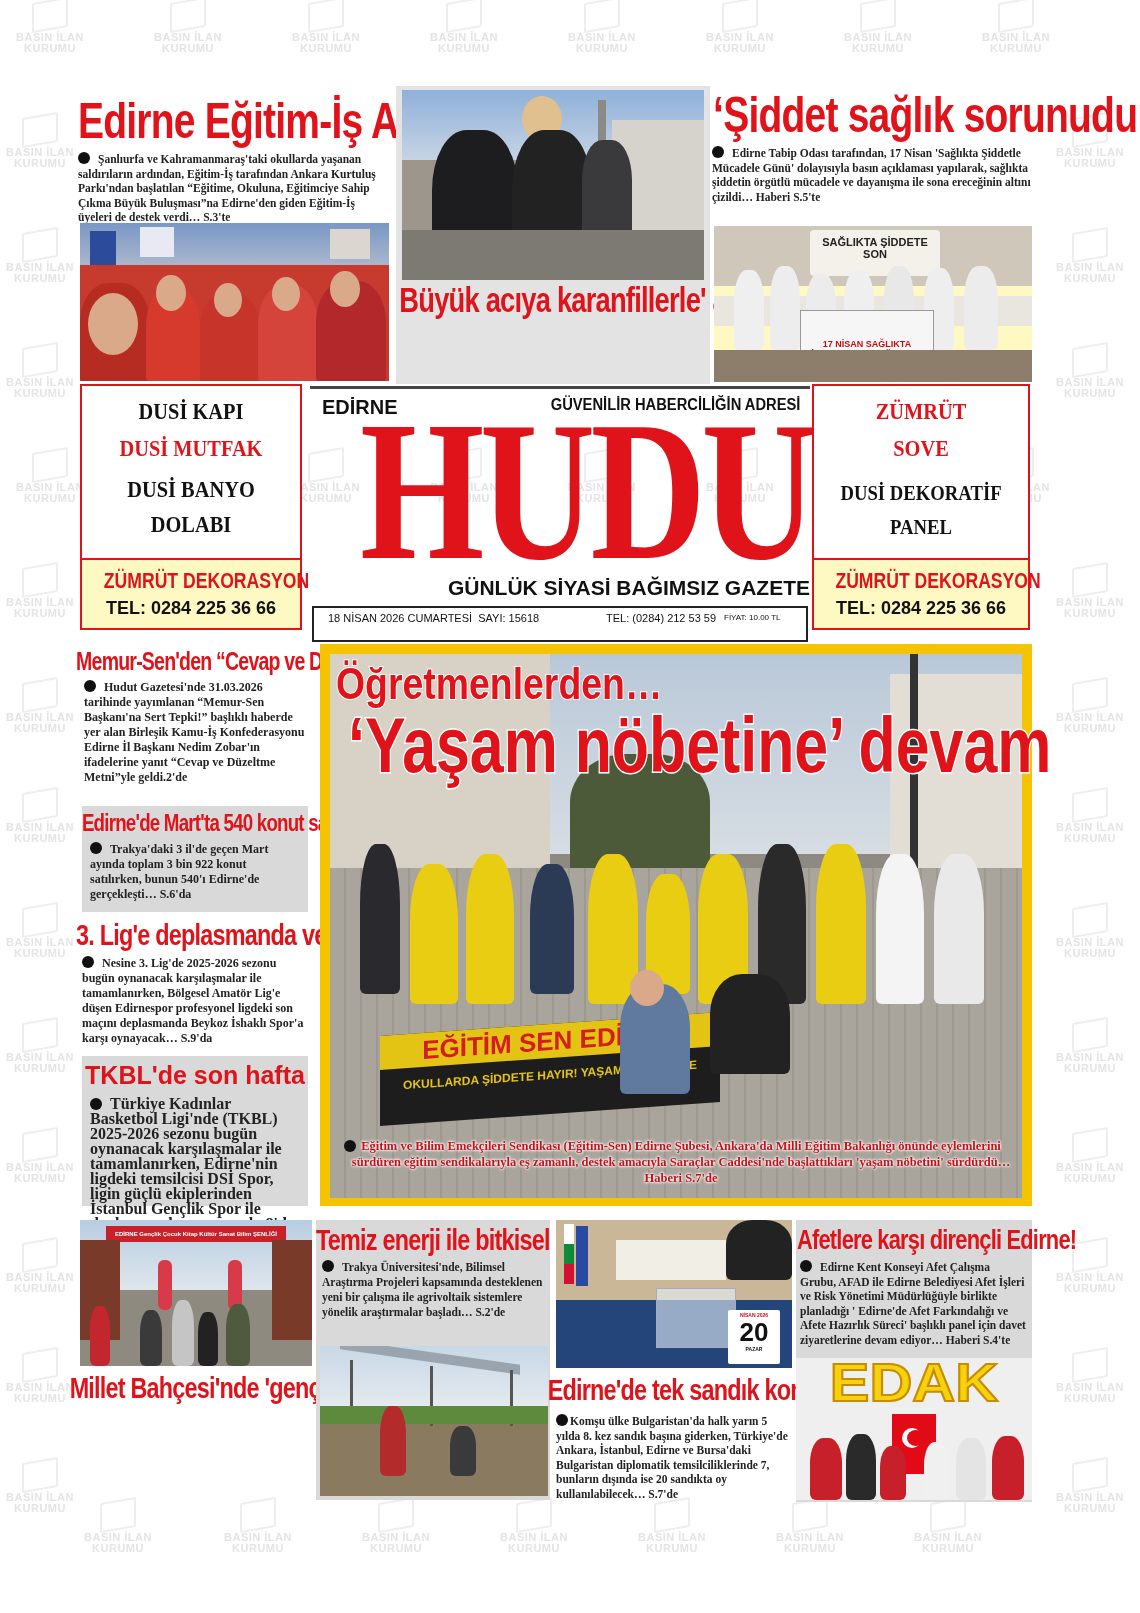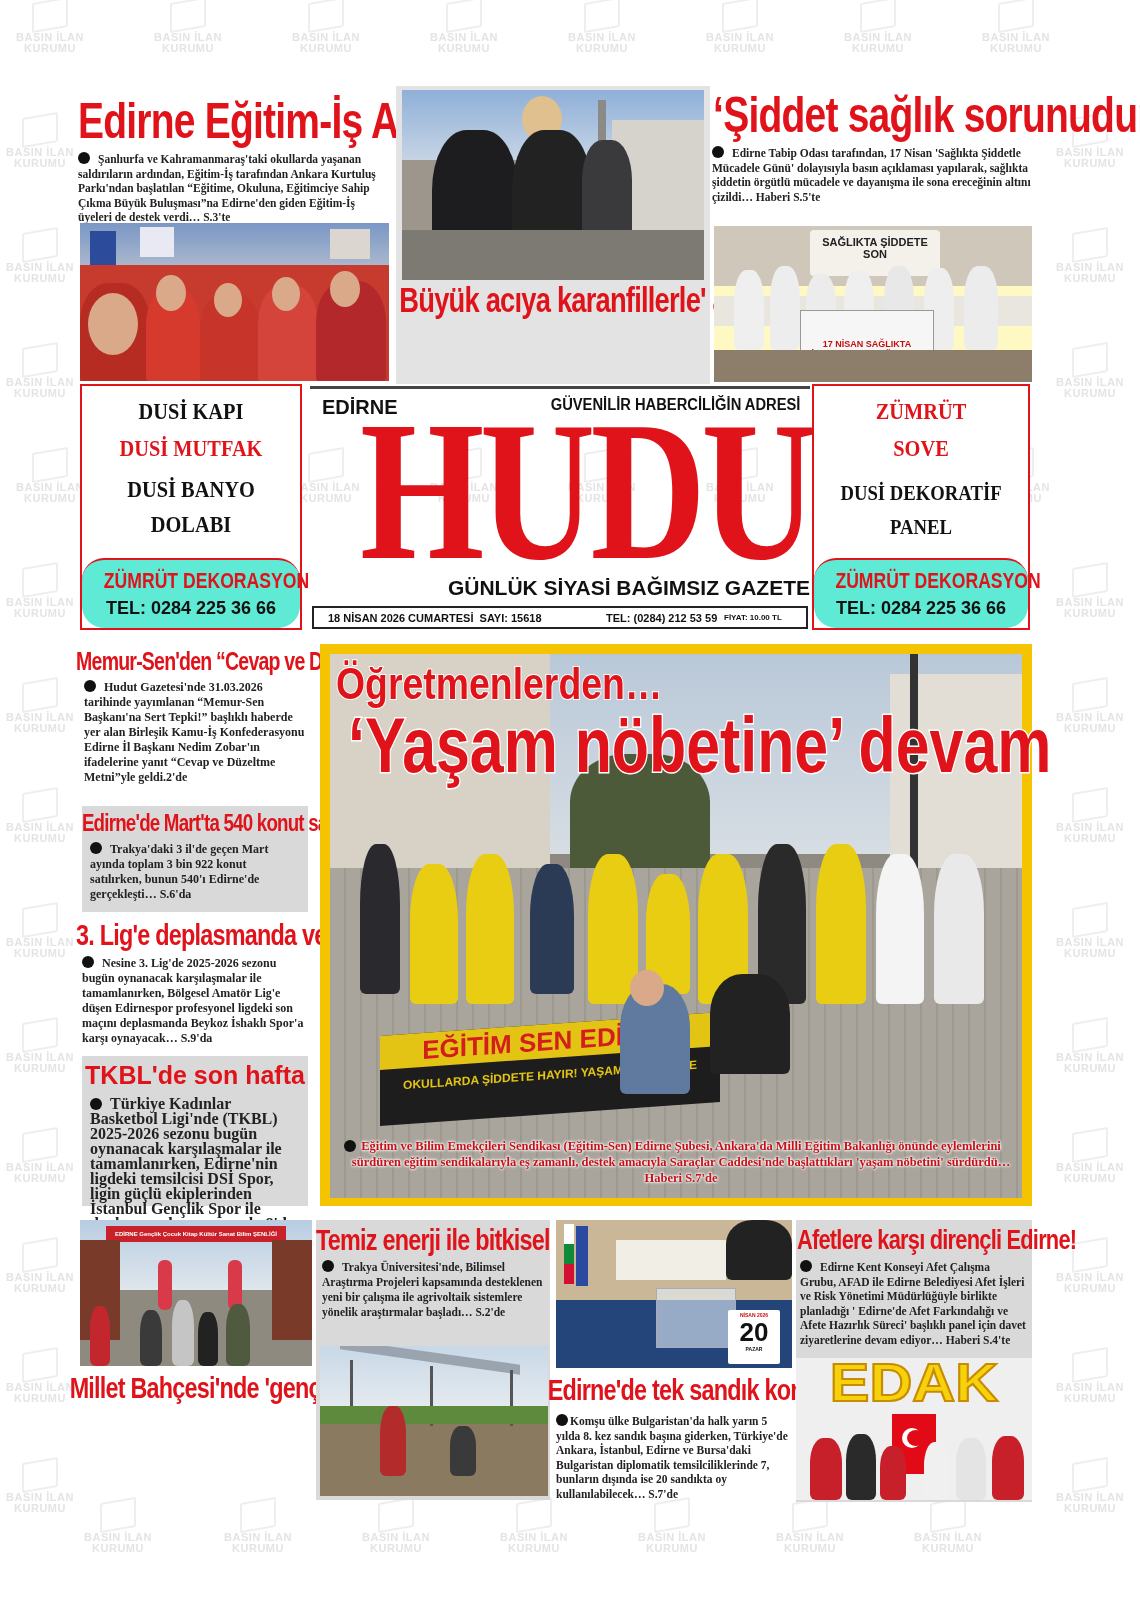--- a/index.html
+++ b/index.html
@@ -23,7 +23,7 @@
 
   .ad-box { position: absolute; border: 2px solid #e0131b; background: #fff; }
   .ad-line { font-family: "Liberation Serif", serif; font-weight: bold; text-align: center; transform: scaleX(0.85); }
-  .ad-foot { position: absolute; left: 0; right: 0; bottom: 0; height: 70px; background: #5eead4; border-top: 2px solid #e0131b; text-align: center; border-radius: 22px; }
+  .ad-foot { position: absolute; left: 0; right: 0; bottom: 0; height: 70px; background: #fef9c3; border-top: 2px solid #e0131b; text-align: center; }
   .ad-foot .brand { font-family: "Liberation Sans", sans-serif; font-weight: bold; color: #e0131b; font-size: 22px; transform: scaleX(0.8); margin-top: 8px; white-space: nowrap; }
   .ad-foot .tel { font-family: "Liberation Sans", sans-serif; font-weight: bold; color: #111; font-size: 18px; margin-top: 4px; white-space: nowrap; }
 </style>

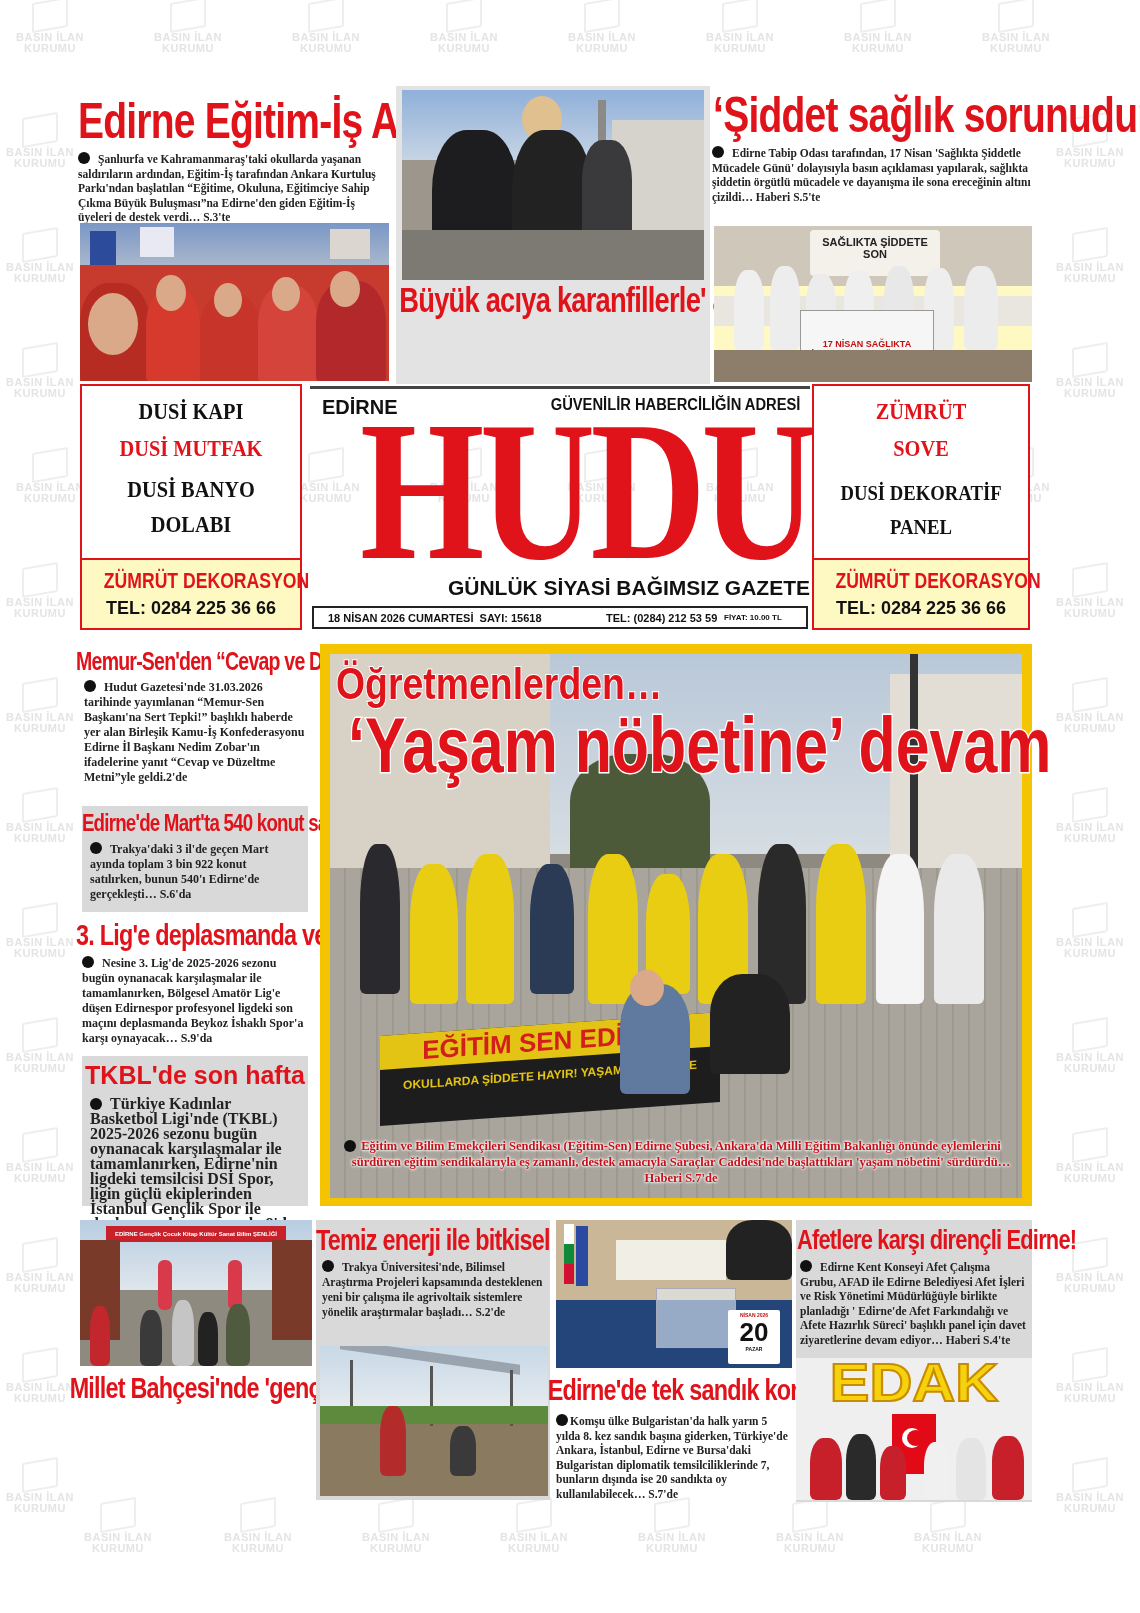--- a/index.html
+++ b/index.html
@@ -339,7 +339,7 @@
   <div style="position:absolute; right:10px; top:10px; font-family:'Liberation Sans',sans-serif; font-weight:bold; font-size:16px; color:#111; transform:scaleX(0.92); transform-origin:right;">GÜVENİLİR HABERCİLİĞİN ADRESİ</div>
   <div style="position:absolute; left:0; top:20px; width:500px; text-align:center; font-family:'Liberation Serif',serif; font-weight:bold; font-size:200px; line-height:170px; color:#e0131b; transform:scaleX(0.80); transform-origin:center; letter-spacing:-6px;">HUDUT</div>
   <div style="position:absolute; left:0; top:190px; width:500px; text-align:right; font-family:'Liberation Sans',sans-serif; font-weight:bold; font-size:21px; color:#111;">GÜNLÜK SİYASİ BAĞIMSIZ GAZETE</div>
-  <div style="position:absolute; left:2px; top:220px; width:496px; height:23px; border:2px solid #222; font-family:'Liberation Sans',sans-serif; font-weight:bold; font-size:11px; color:#111;text-align:center;">
+  <div style="position:absolute; left:2px; top:220px; width:496px; height:36px; border:2px solid #222; font-family:'Liberation Sans',sans-serif; font-weight:normal; font-size:11px; color:#111;text-align:center;">
     <span style="position:absolute; left:14px; top:4px; white-space:pre;">18 NİSAN 2026 CUMARTESİ  SAYI: 15618</span>
     <span style="position:absolute; left:292px; top:4px;">TEL: (0284) 212 53 59</span>
     <span style="position:absolute; left:410px; top:5px; font-size:8px;">FİYAT: 10.00 TL</span>

